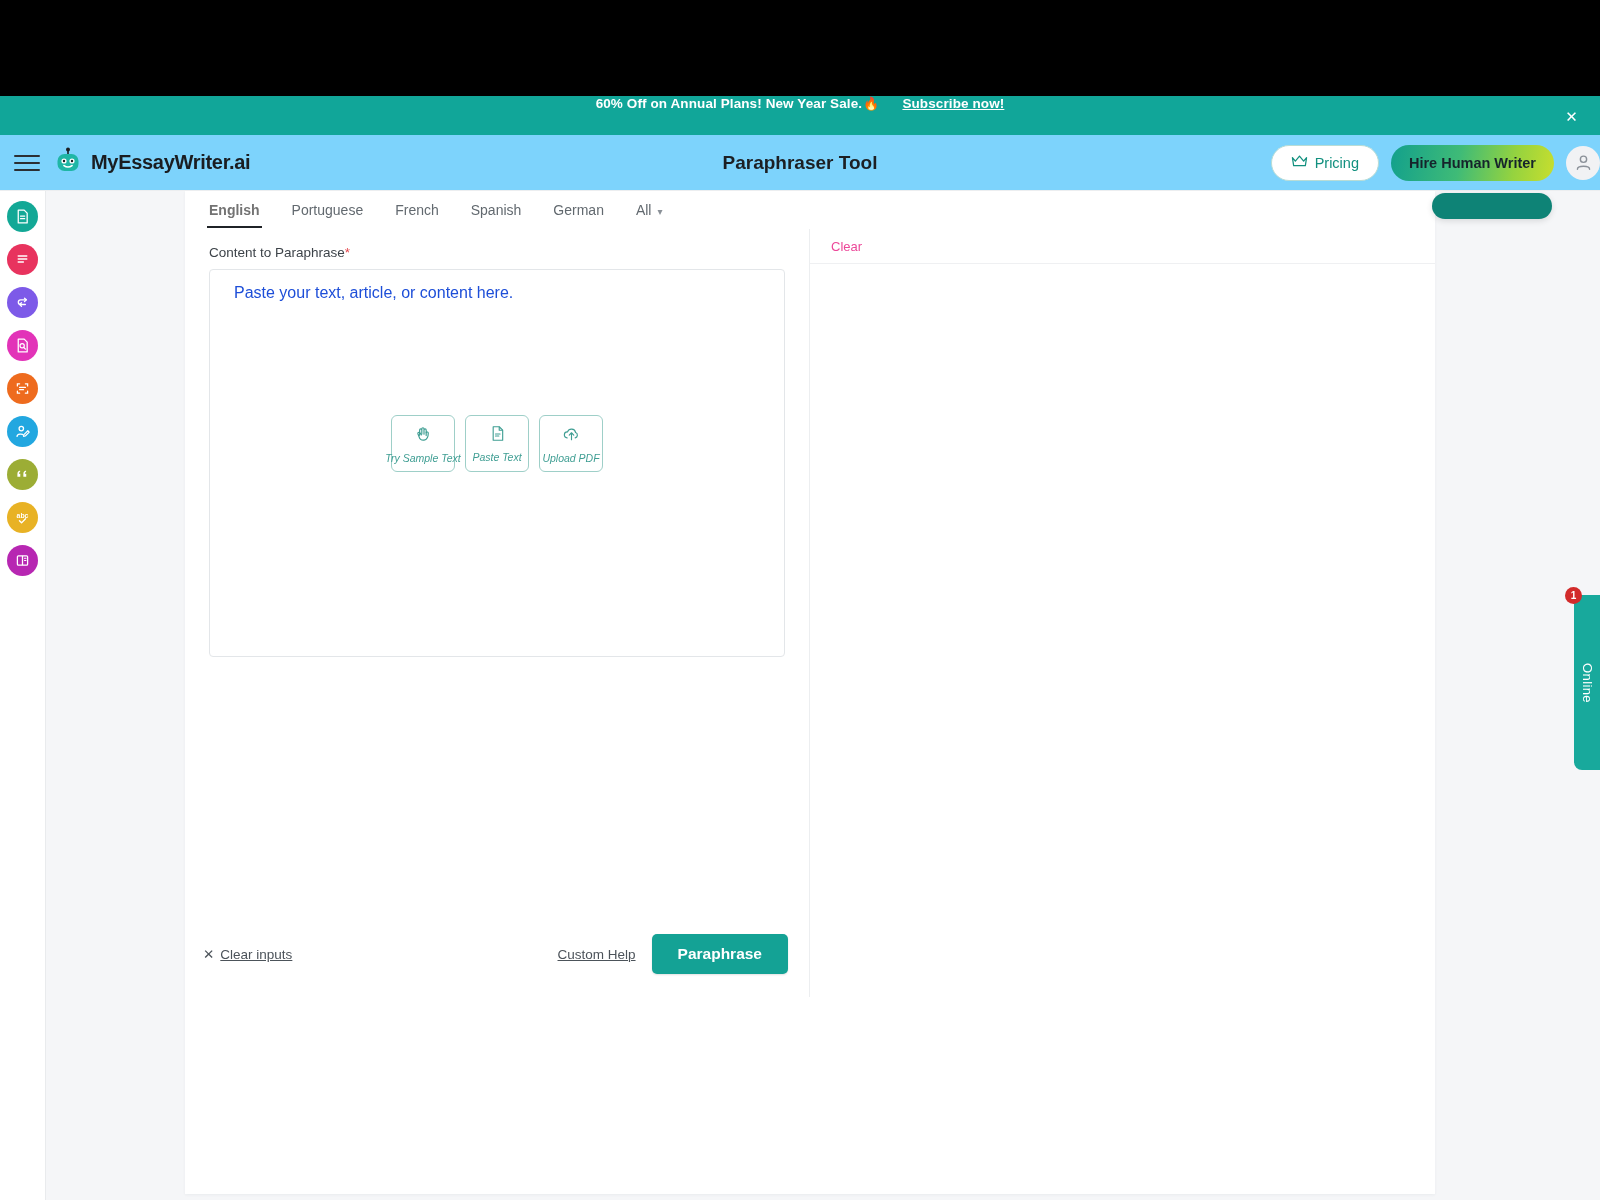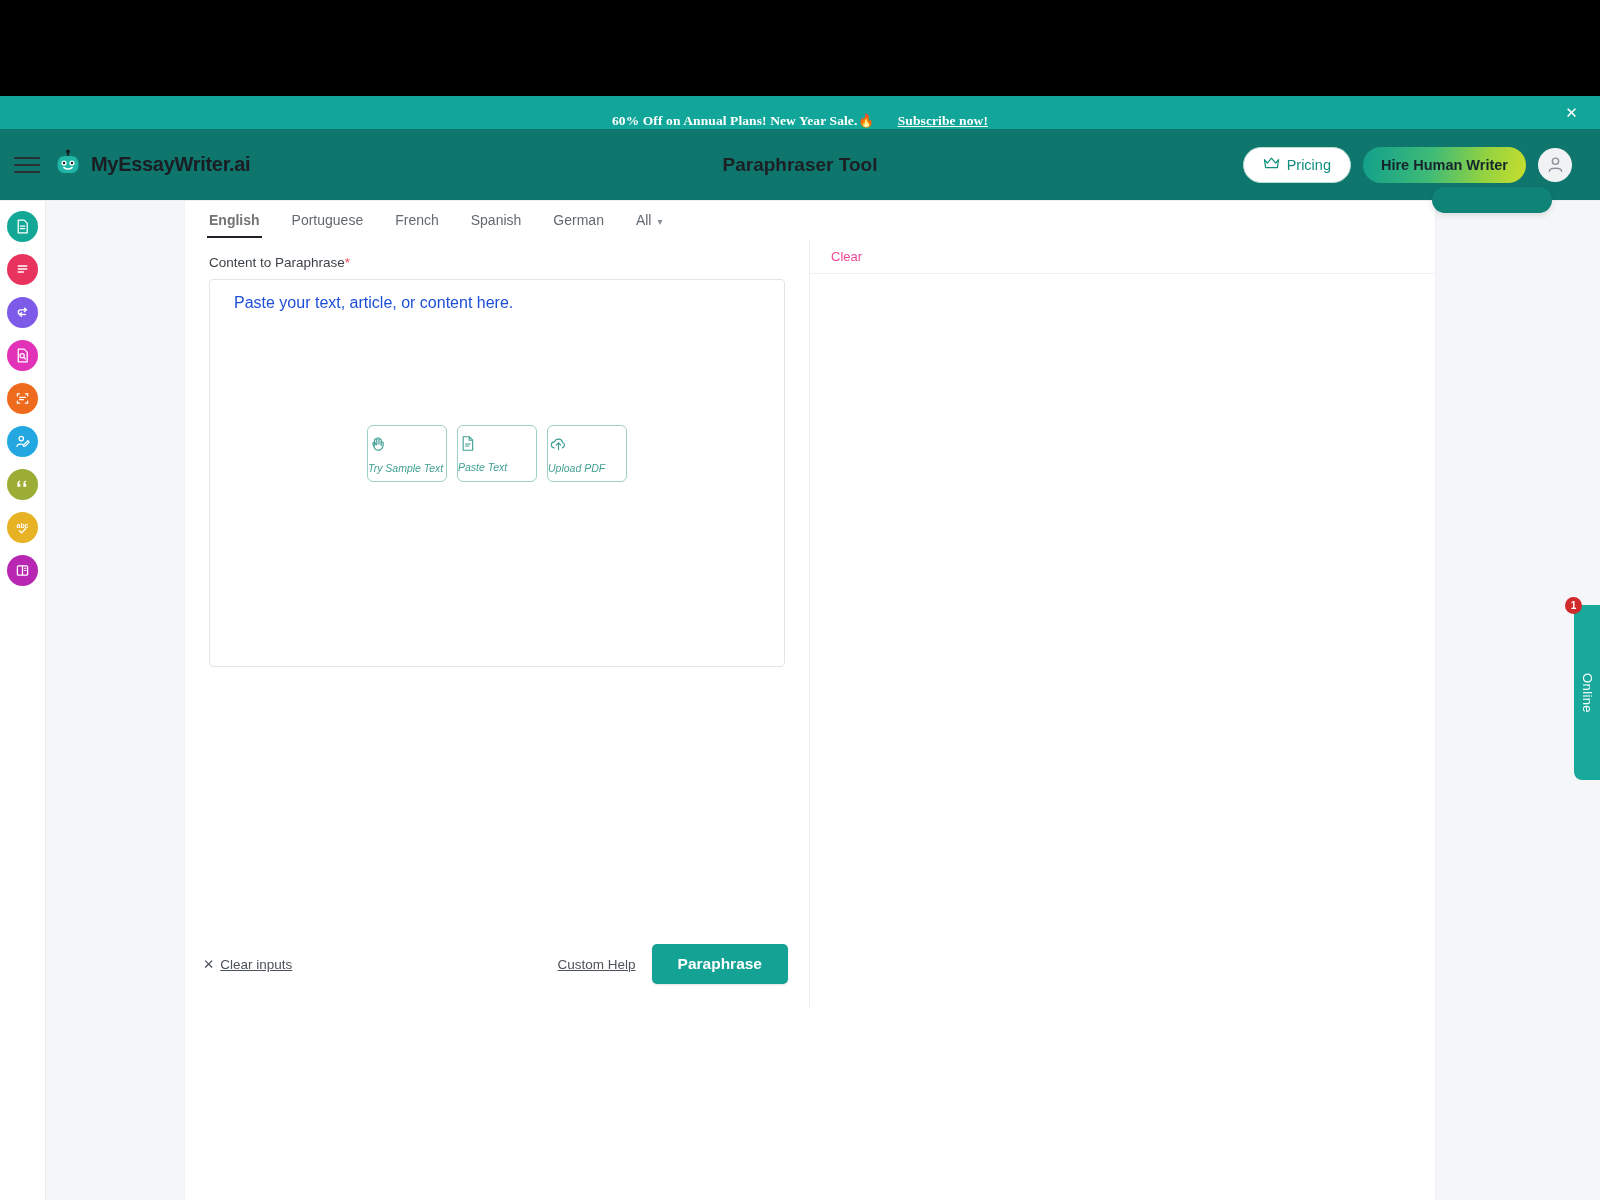--- a/index.html
+++ b/index.html
@@ -24,13 +24,12 @@
   
   .promo {
     position: relative;
-    height: 33px;
+    height: 39px;
     background: #11a699;
-    display: flex; align-items: flex-end; justify-content: center;
+    display: flex; align-items: flex-start; justify-content: center;
     color: #ffffff;
     font-size: 13.5px; font-weight: bold;
     letter-spacing: 0.1px;
-    font-family: Liberation Serif, serif;
   }
   .promo .promo-text { white-space: nowrap; }
   .promo .fire { margin: 0 2px 0 1px; font-size: 13px; }

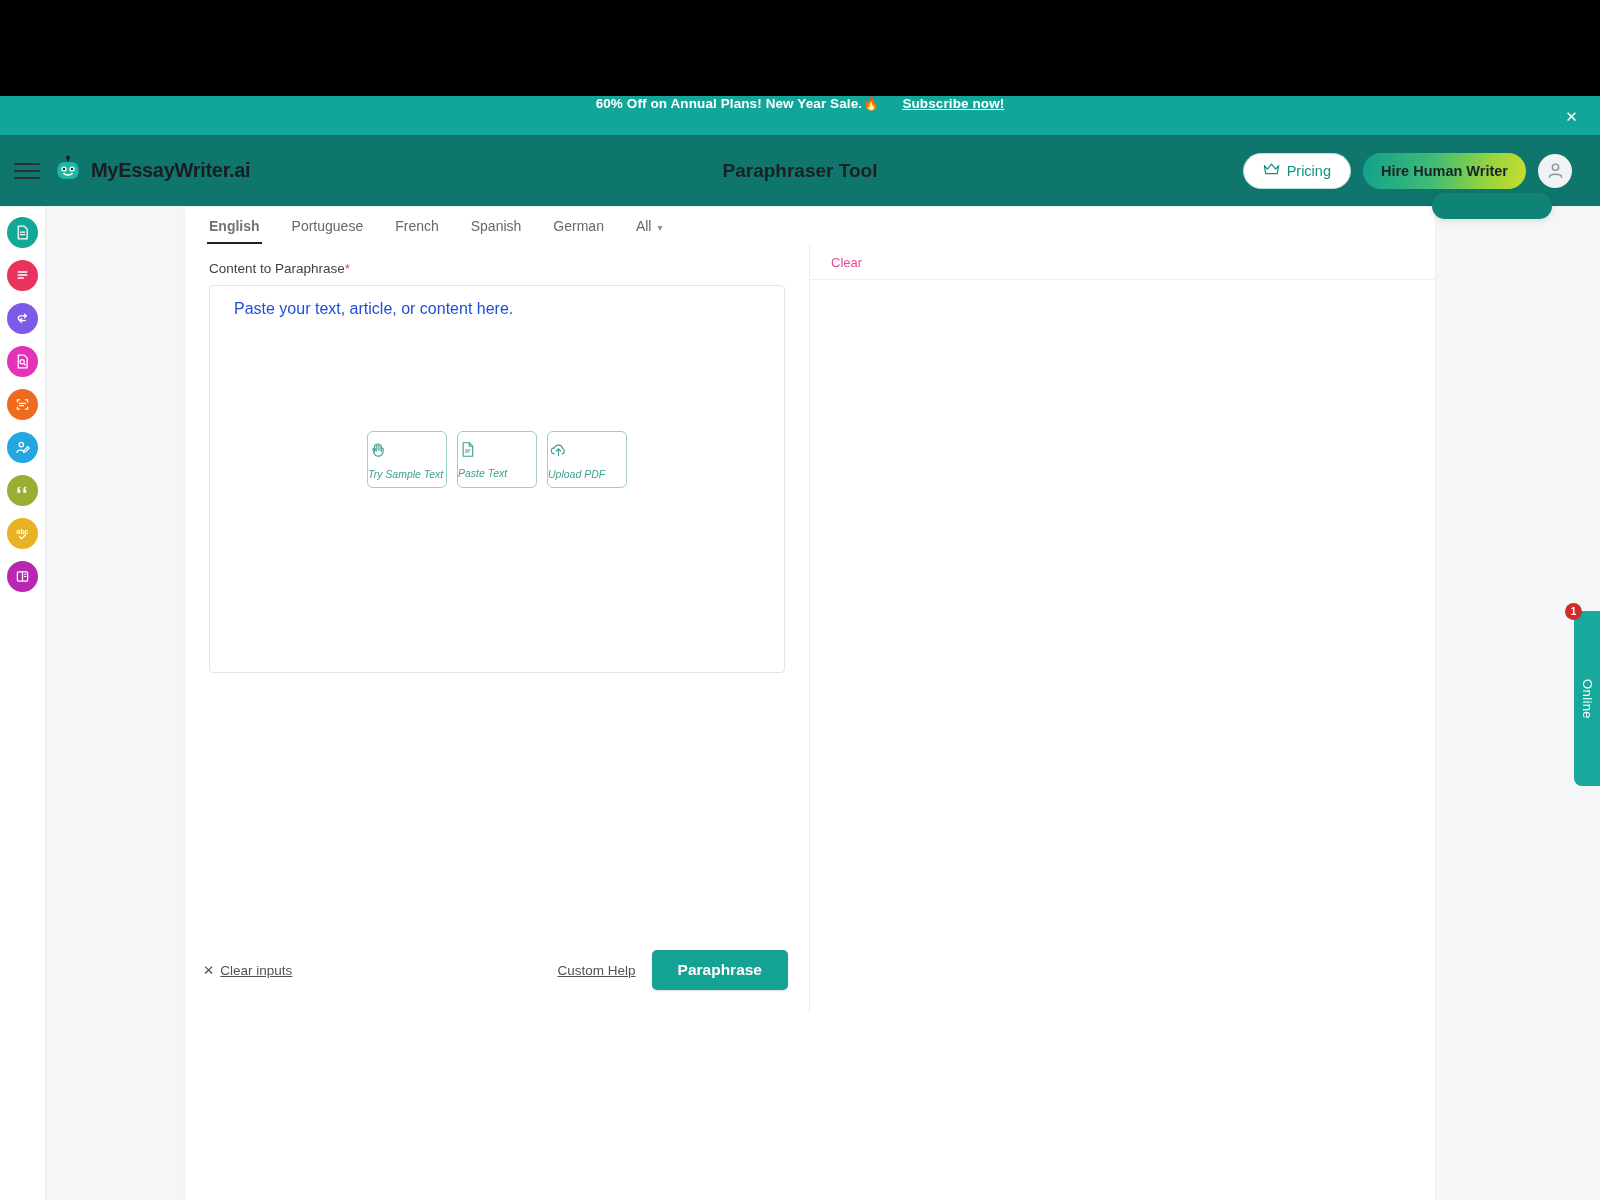--- a/index.html
+++ b/index.html
@@ -46,8 +46,8 @@
   
   .header {
     position: relative;
-    height: 72px;
-    background: #0f766e;
+    height: 56px;
+    background: #7dd3fc;
     border-bottom: 1px solid #eceef0;
     display: flex; align-items: center;
     z-index: 6;

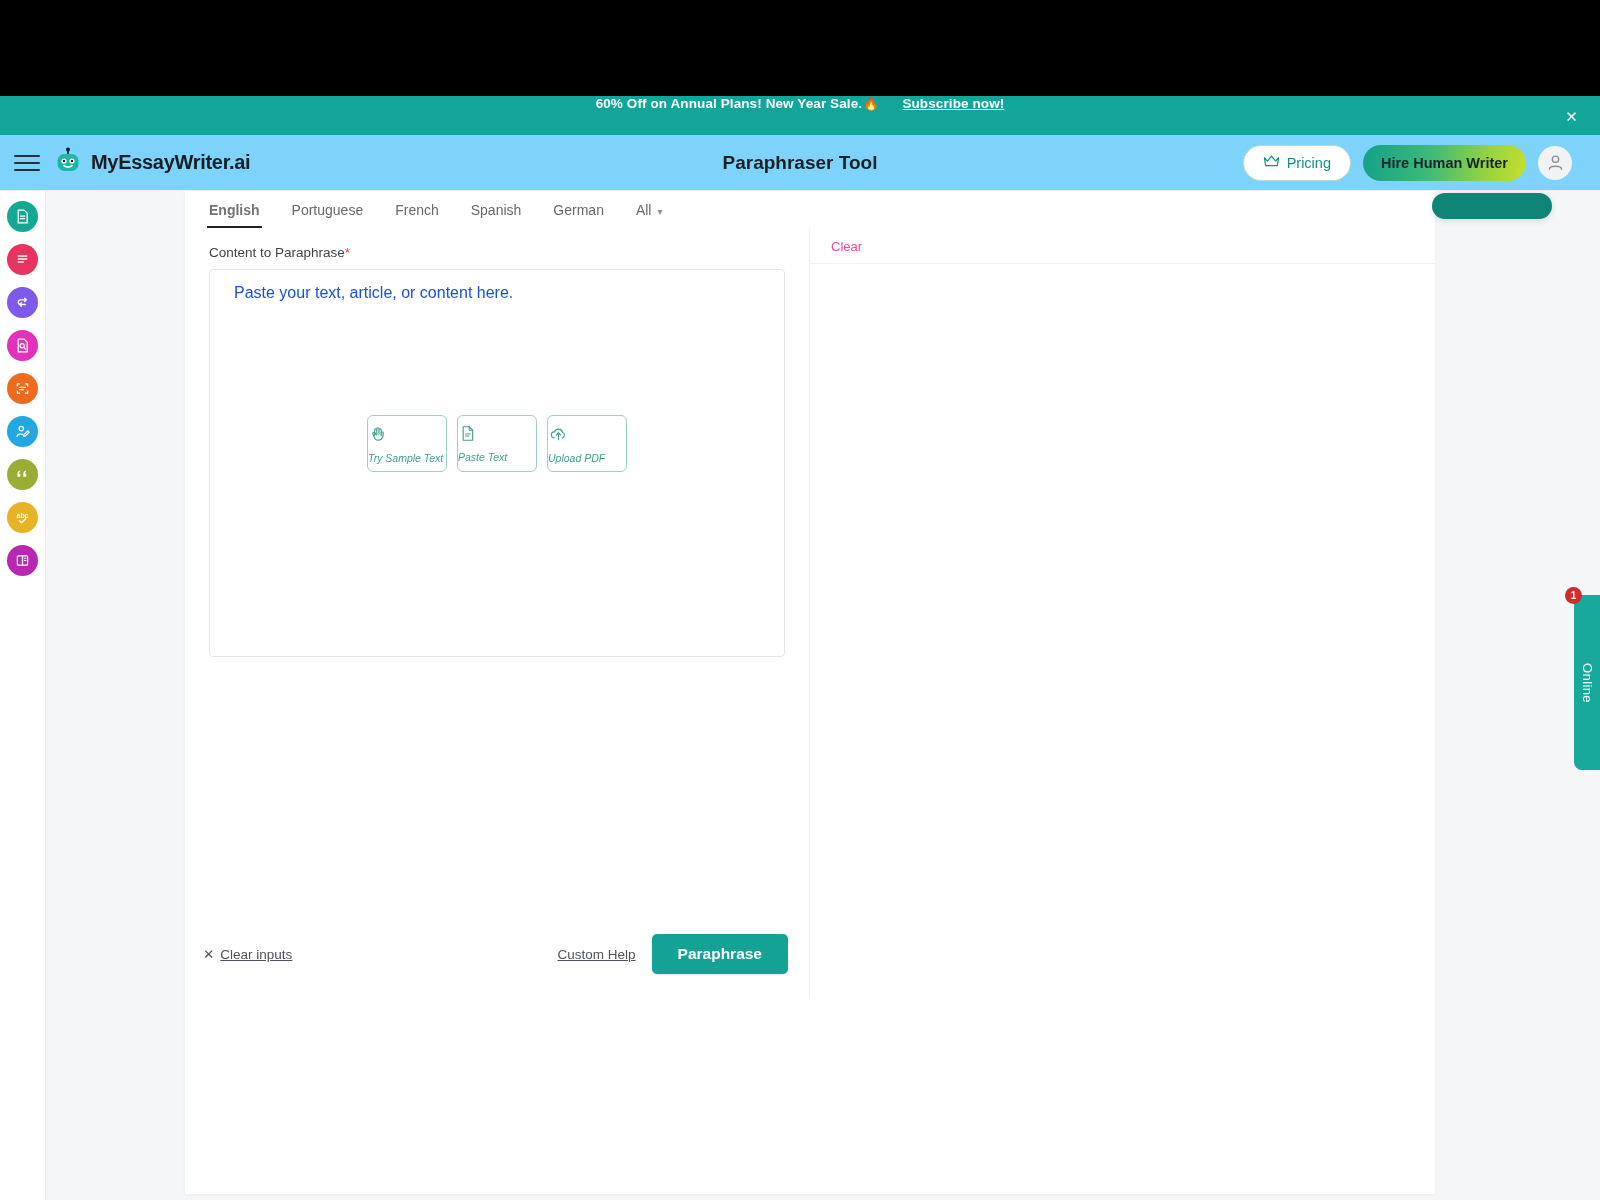--- a/index.html
+++ b/index.html
@@ -70,7 +70,7 @@
   }
   .header-right {
     margin-left: auto; display: flex; align-items: center; gap: 12px;
-    padding-right: 28px; z-index: 3;
+    padding-right: 0; z-index: 3;
   }
   .btn-pricing {
     display: flex; align-items: center; gap: 7px;

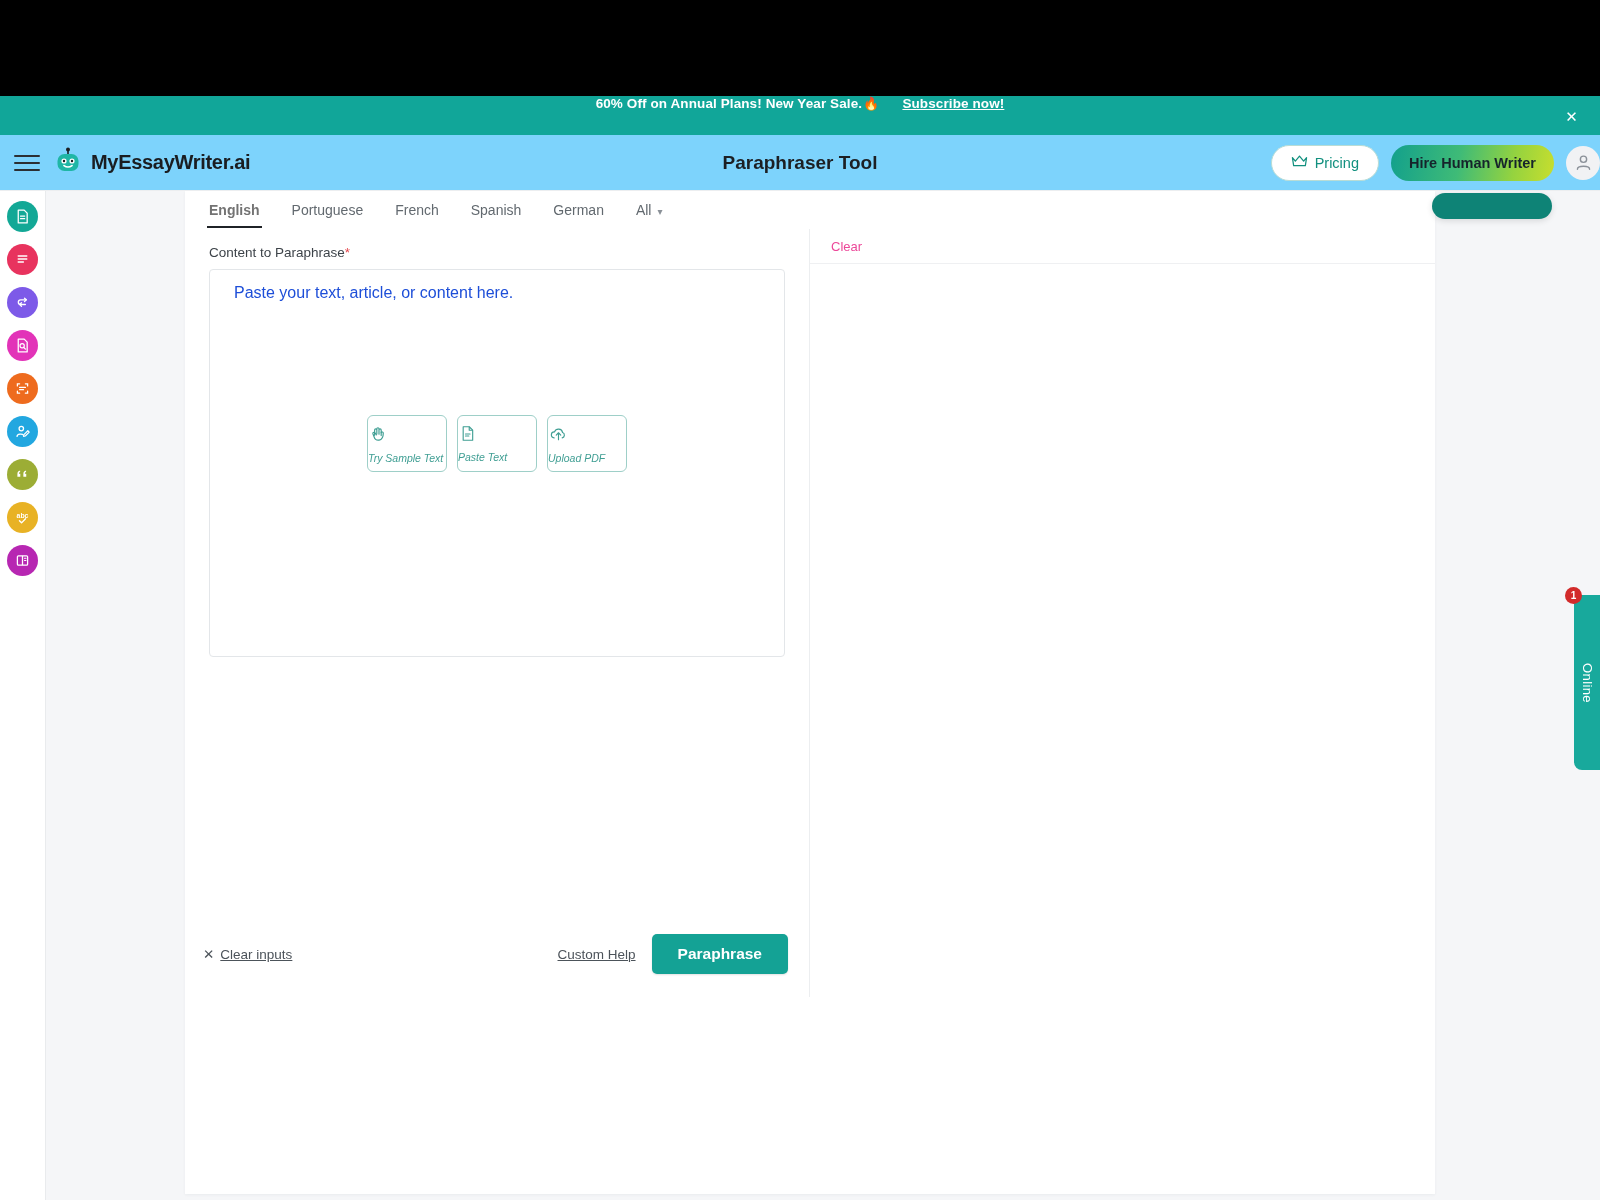--- a/index.html
+++ b/index.html
@@ -185,9 +185,9 @@
     display: flex; justify-content: center; gap: 10px;
   }
   .qa-btn {
-    width: 80px; height: 57px; border: 1px solid #9ecfc8; border-radius: 6px;
+    width: 64px; height: 57px; border: 1px solid #9ecfc8; border-radius: 6px;
     background: #fff; cursor: pointer;
-    display: flex; flex-direction: column; align-items: flex-start; justify-content: center;
+    display: flex; flex-direction: column; align-items: center; justify-content: center;
     gap: 4px; color: #3f9e93;
   }
   .qa-btn .qa-label { font-size: 10.5px; font-style: italic; white-space: nowrap; }

